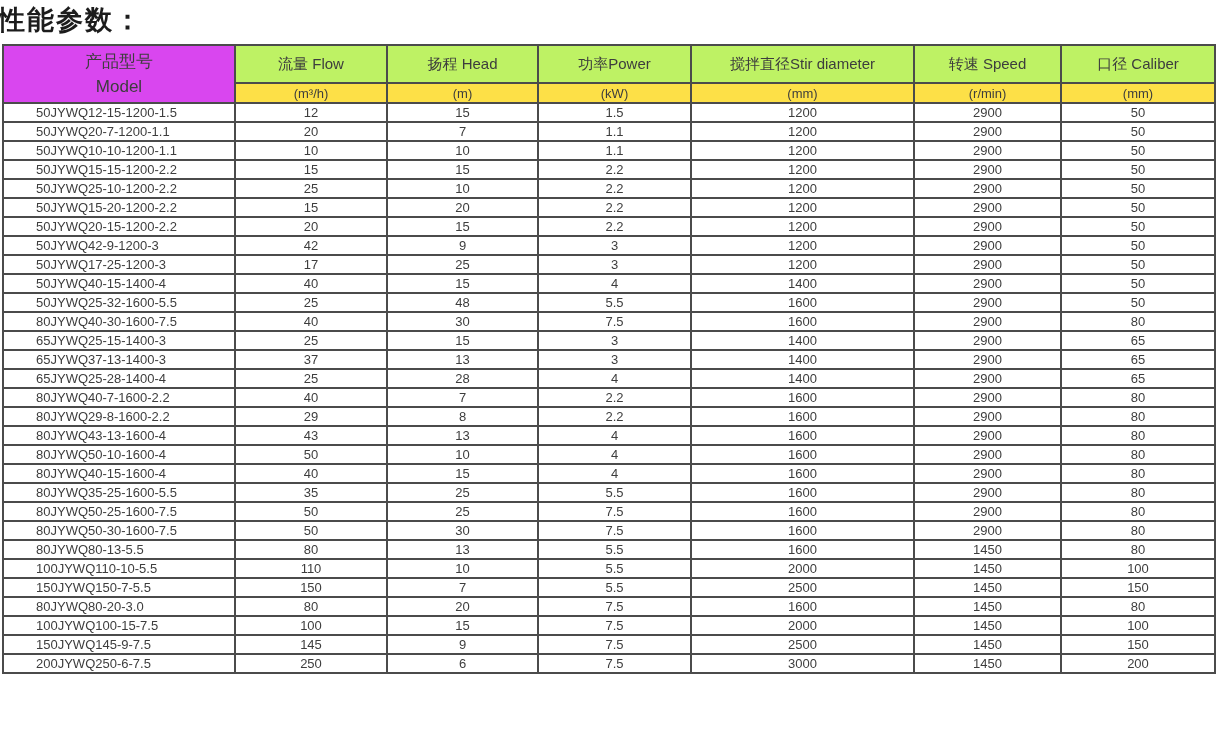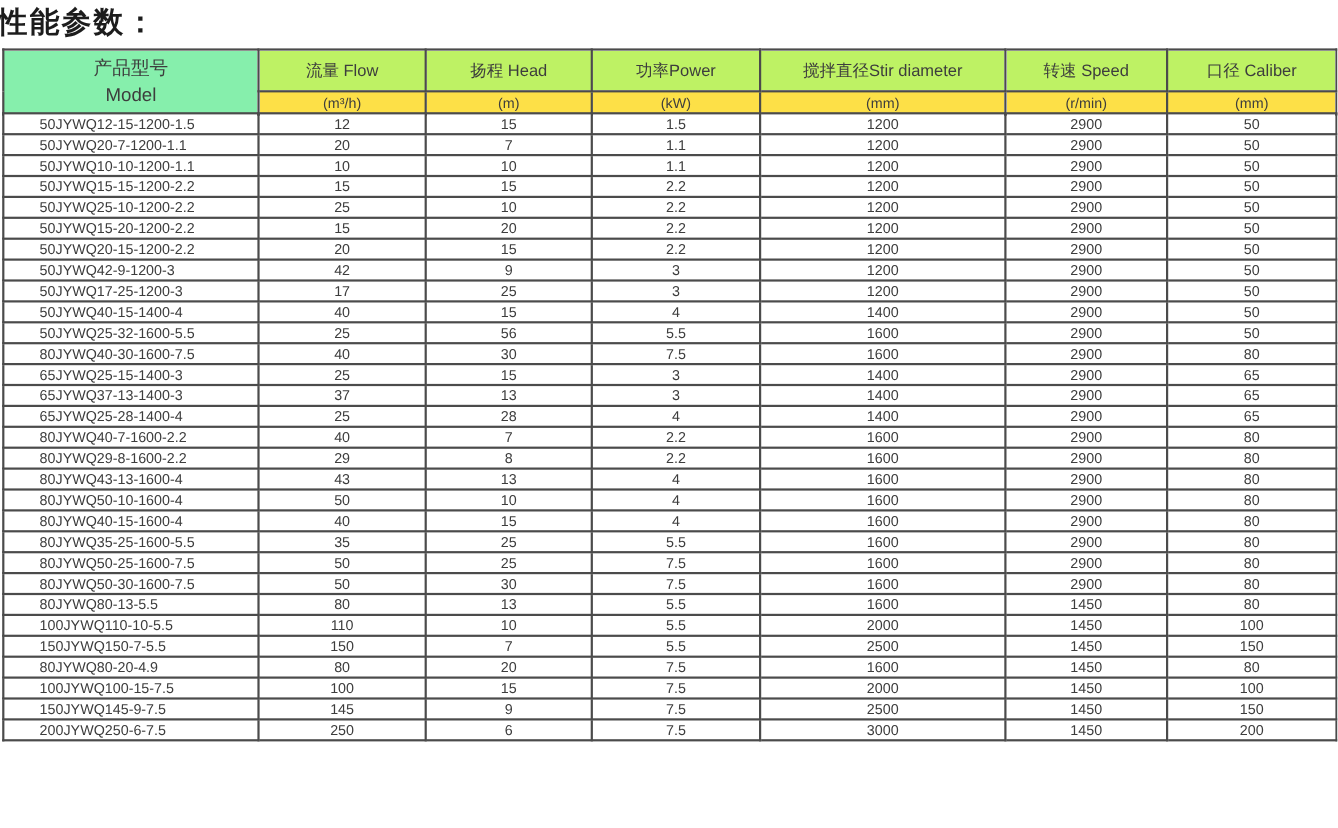--- a/index.html
+++ b/index.html
@@ -52,7 +52,7 @@
     font-size: 13px;
   }
   .hdr-model {
-    background: #86efac;
+    background: #d946ef;
     font-size: 17px;
     line-height: 1.45;
   }

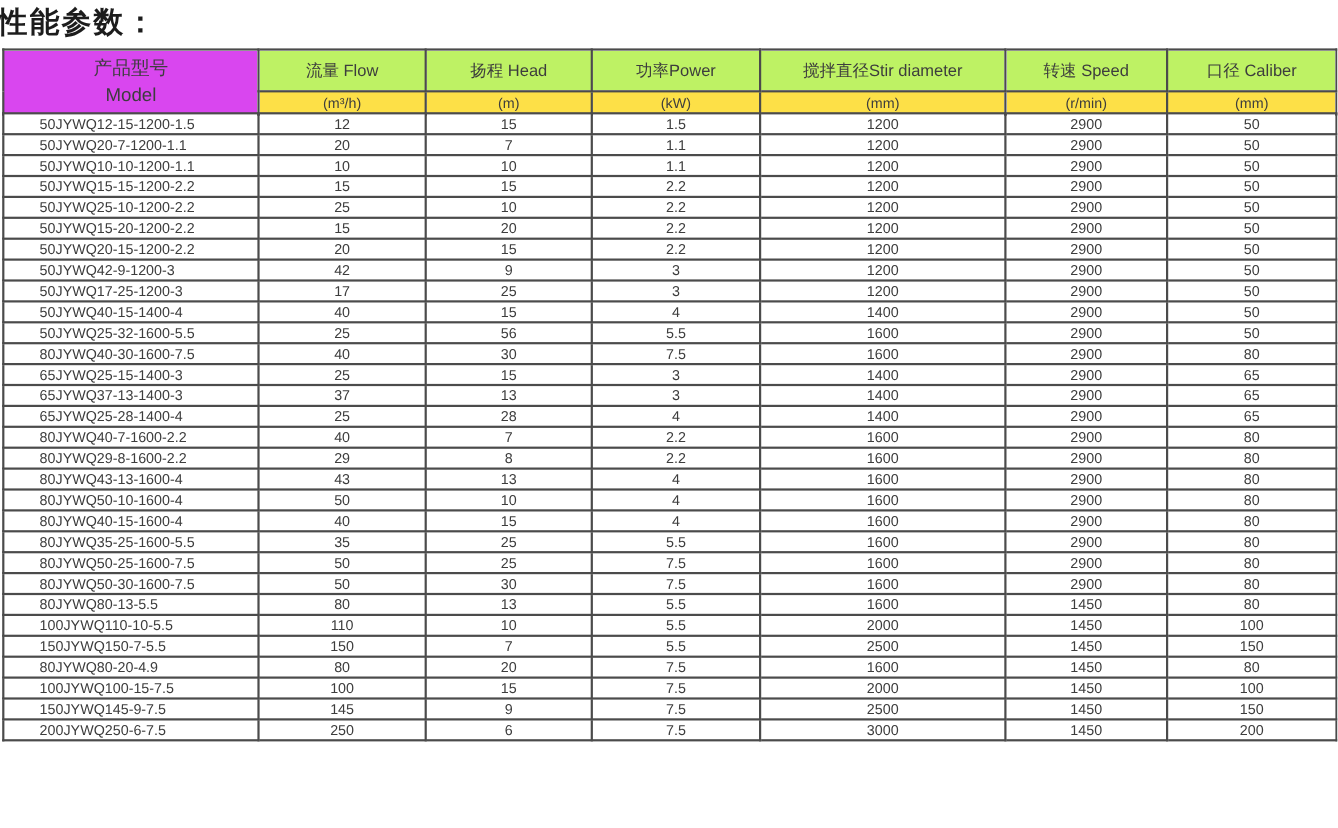--- a/index.html
+++ b/index.html
@@ -211,7 +211,7 @@
         <tr>
           <td class="model">50JYWQ25-32-1600-5.5</td>
           <td>25</td>
-          <td>56</td>
+          <td>48</td>
           <td>5.5</td>
           <td>1600</td>
           <td>2900</td>

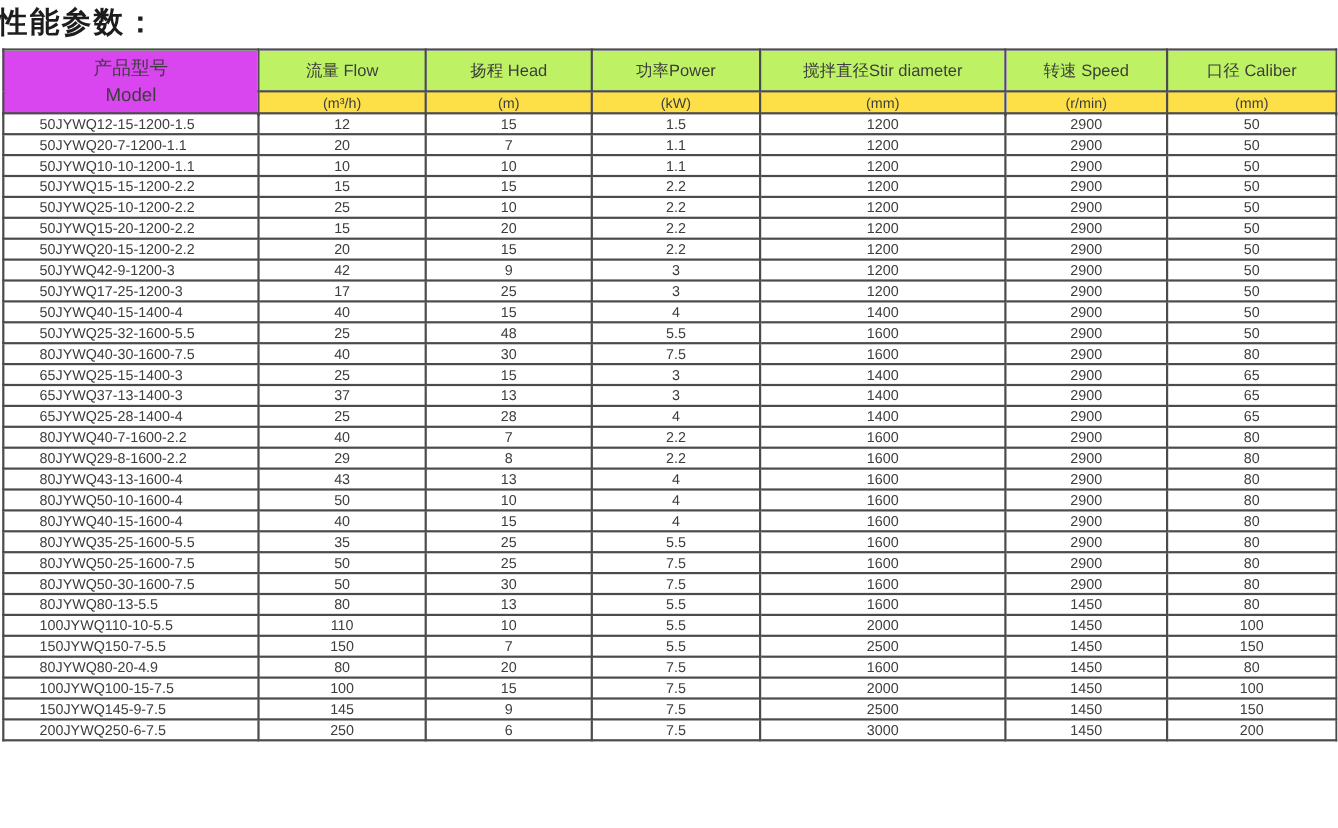--- a/index.html
+++ b/index.html
@@ -353,7 +353,7 @@
           <td>150</td>
         </tr>
         <tr>
-          <td class="model">80JYWQ80-20-4.9</td>
+          <td class="model">80JYWQ80-20-3.0</td>
           <td>80</td>
           <td>20</td>
           <td>7.5</td>

